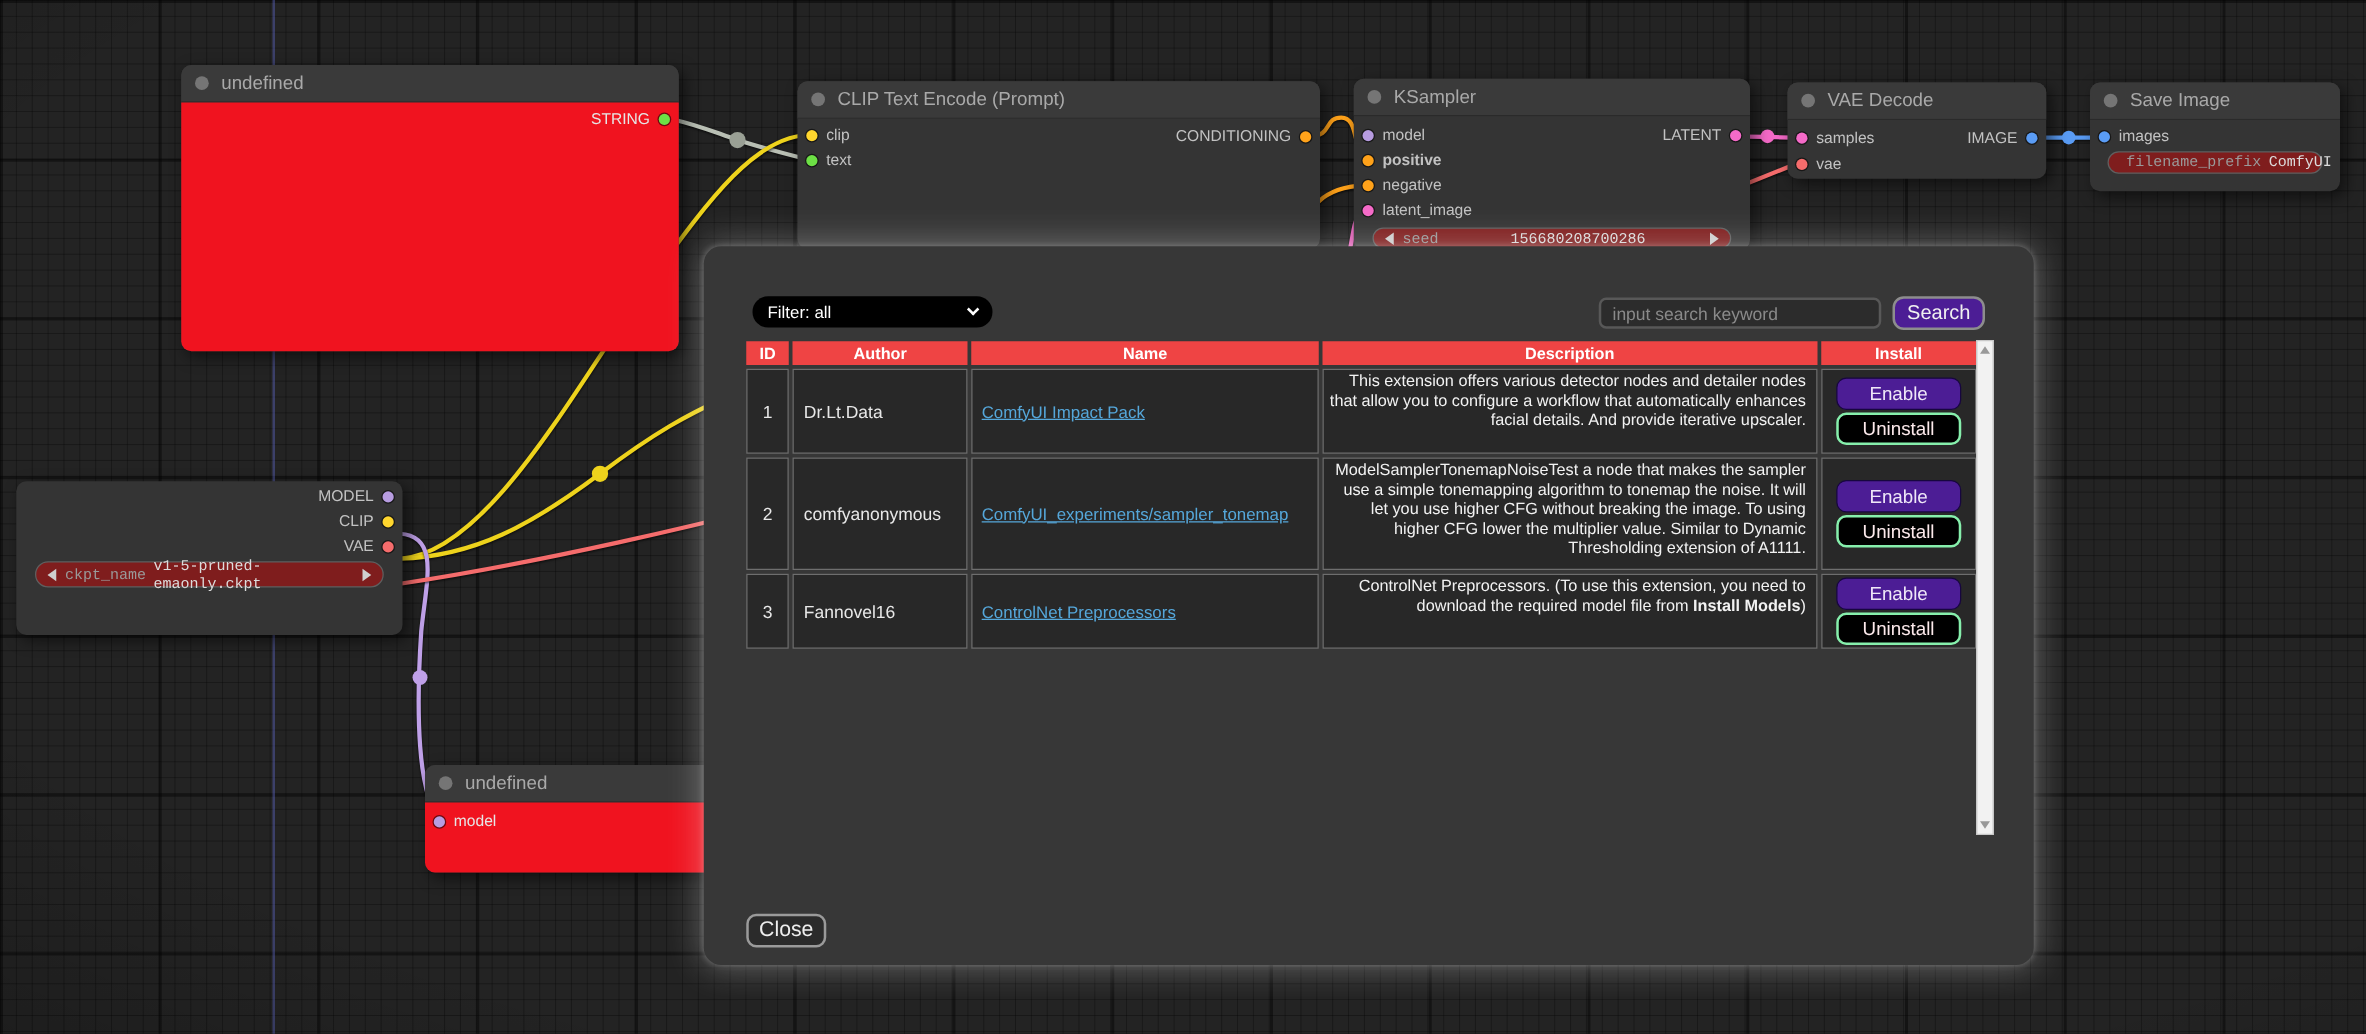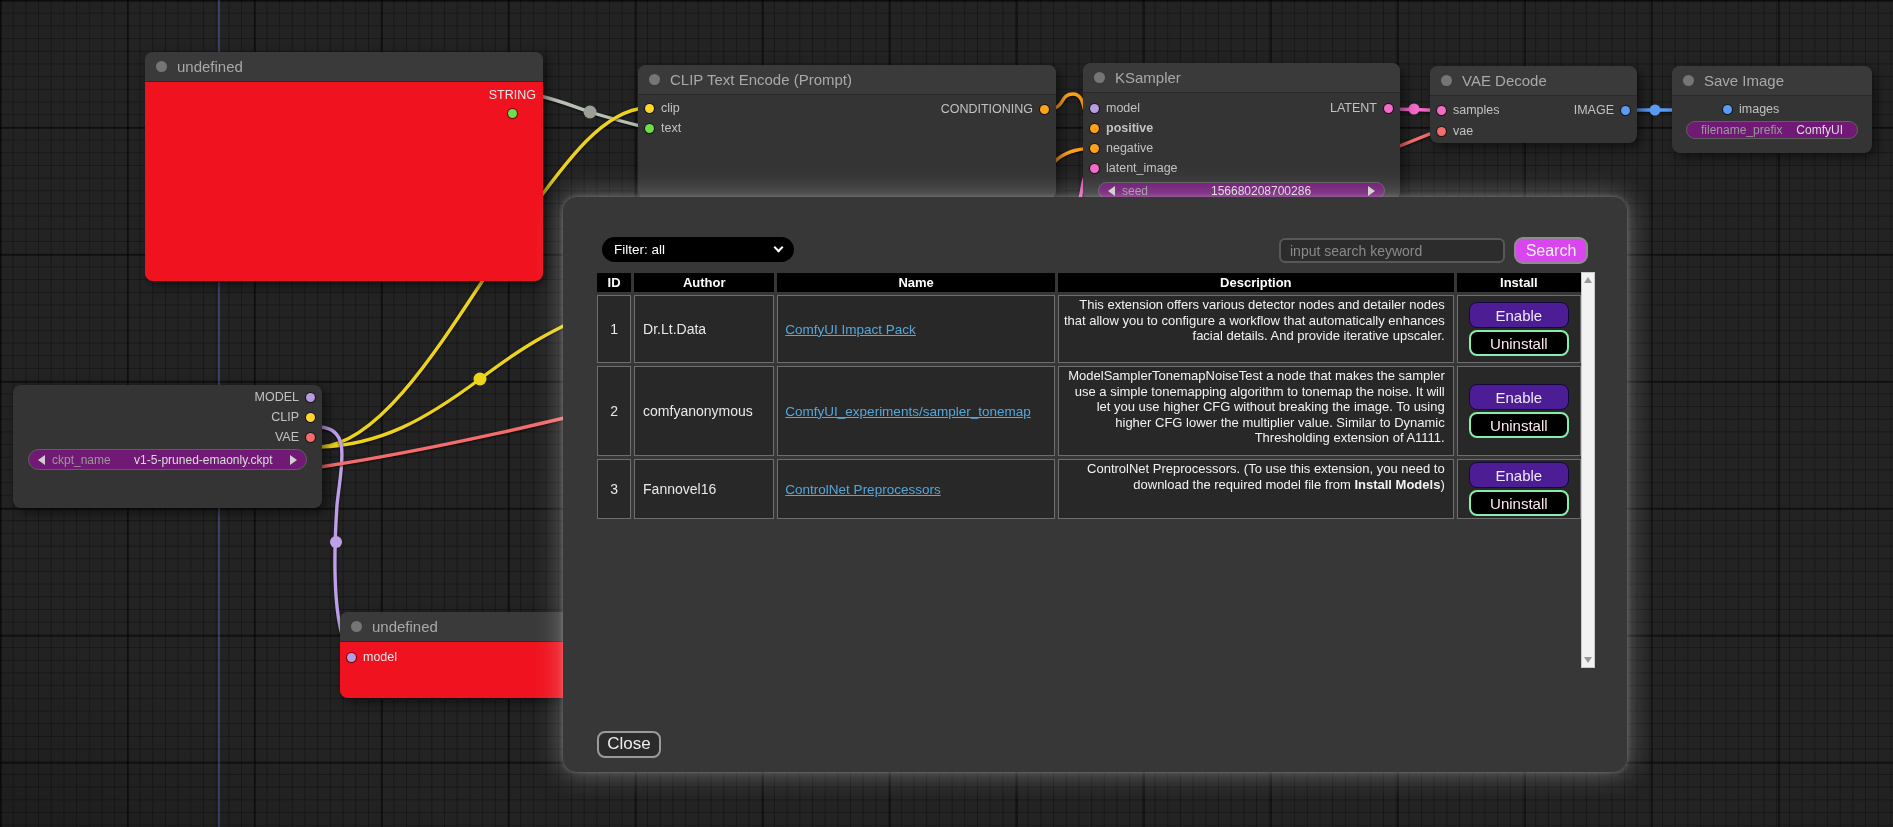--- a/index.html
+++ b/index.html
@@ -125,7 +125,7 @@
       <span>undefined</span>
     </div>
     <div class="body">
-      <div class="slot out" style="top:6px;flex-direction:column;">
+      <div class="slot out" style="top:6px;">
         <span>STRING</span>
         <span class="sdot" style="background:#6de045;"></span>
       </div>

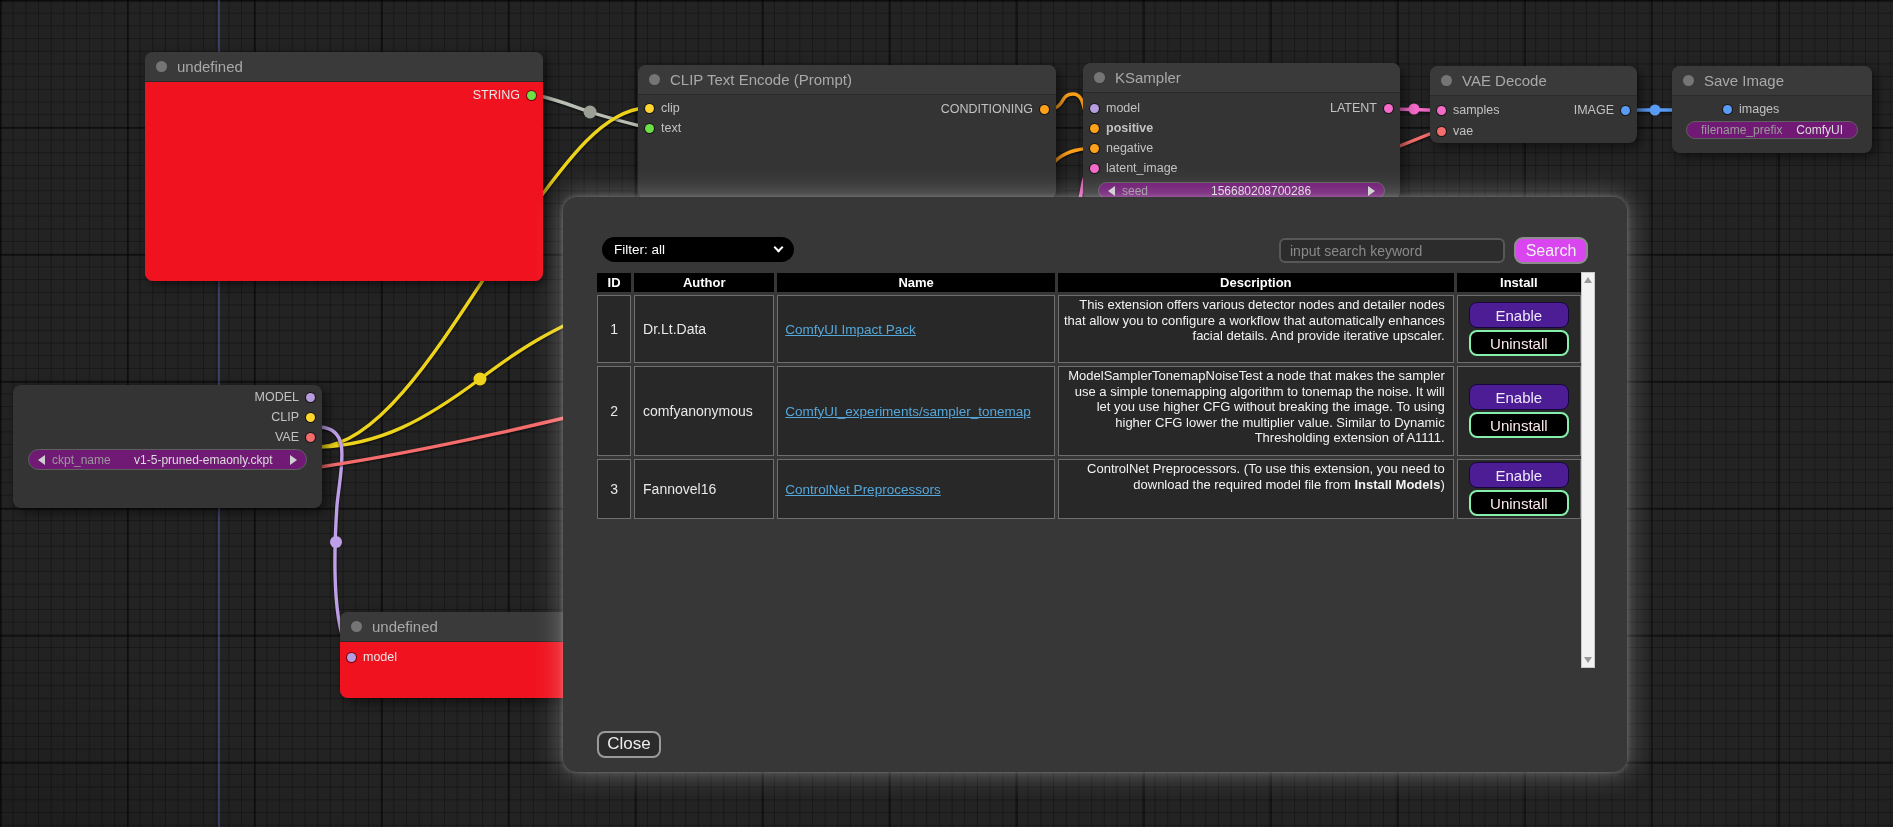--- a/index.html
+++ b/index.html
@@ -217,7 +217,7 @@
       <span>Save Image</span>
     </div>
     <div class="body">
-      <div class="slot in" style="top:6px;margin-left:44px;">
+      <div class="slot in" style="top:6px;">
         <span class="sdot" style="background:#5a9cf5;"></span>
         <span>images</span>
       </div>

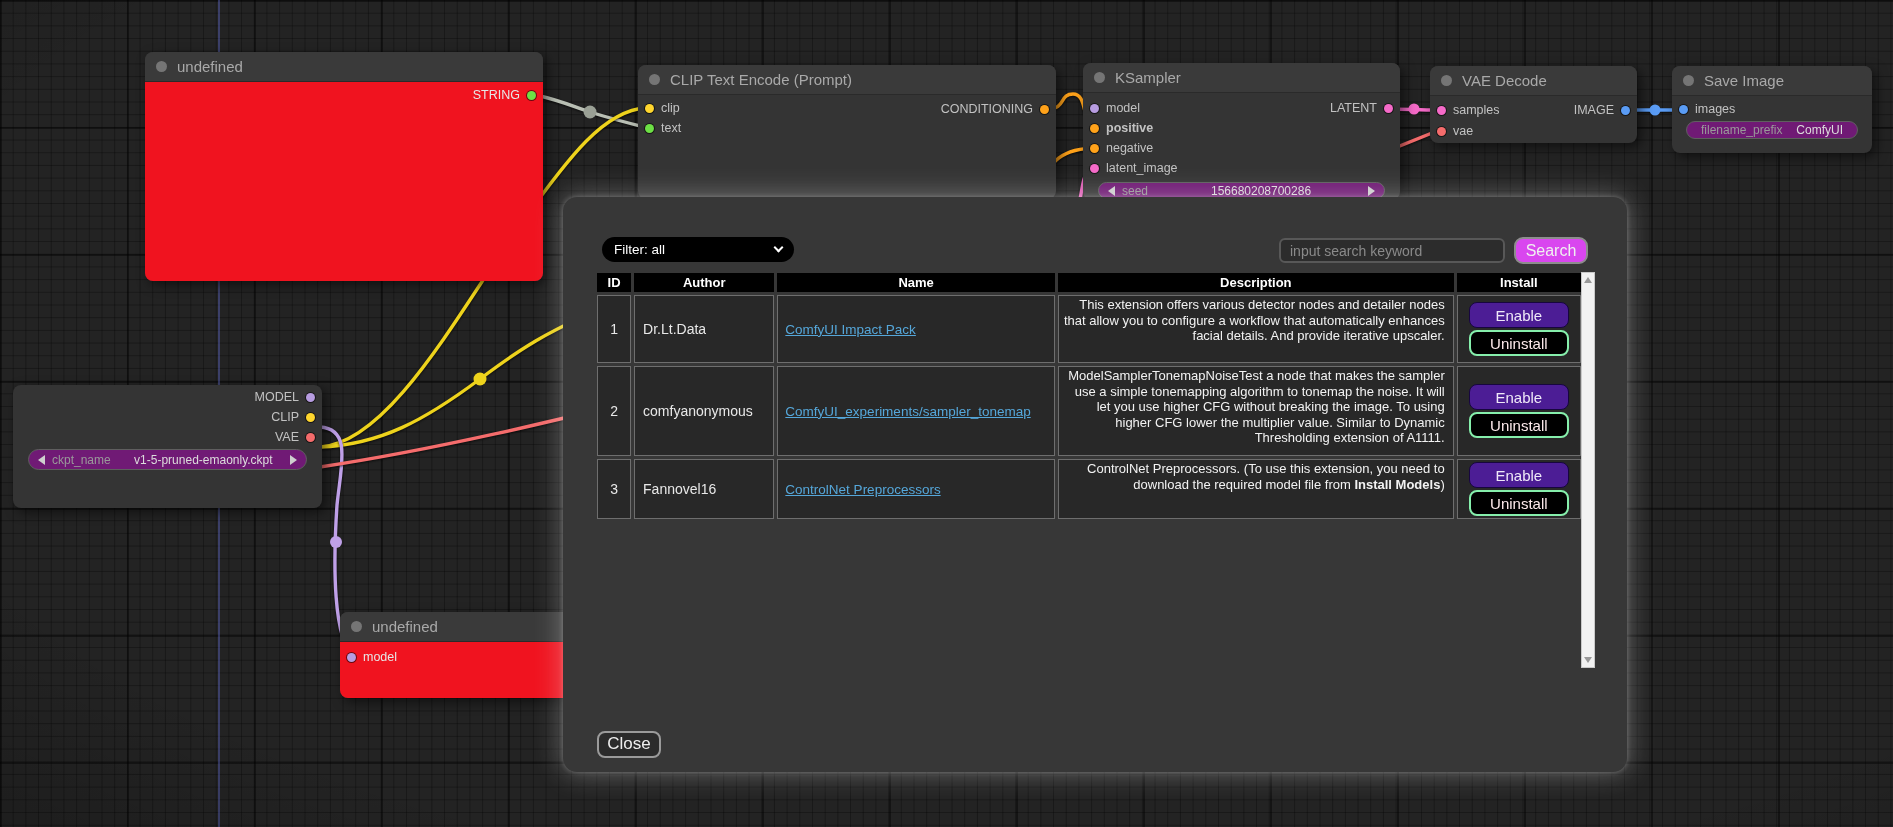--- a/index.html
+++ b/index.html
@@ -36,9 +36,9 @@
   .slot.in  { left:7px; }
   .slot.out { right:7px; }
   .sdot { width:9px; height:9px; border-radius:50%; box-shadow:0 0 0 1px rgba(0,0,0,.55); flex:0 0 auto; }
-  .widget { position:absolute; background:#701a75; border:1px solid #5f5f5f; border-radius:11px;
+  .widget { position:absolute; background:#7f1d1d; border:1px solid #5f5f5f; border-radius:11px;
     display:flex; align-items:center; justify-content:space-between; font-size:12px;
-    color:#9a9a9a; padding:0 9px; }
+    color:#9a9a9a; padding:0 9px;font-family:Liberation Mono, monospace; }
   .widget .wname { color:#9a9a9a; margin-right:6px; }
   .widget .wval  { color:#dcdcdc; }
   .wgroup { display:flex; align-items:center; gap:7px; }

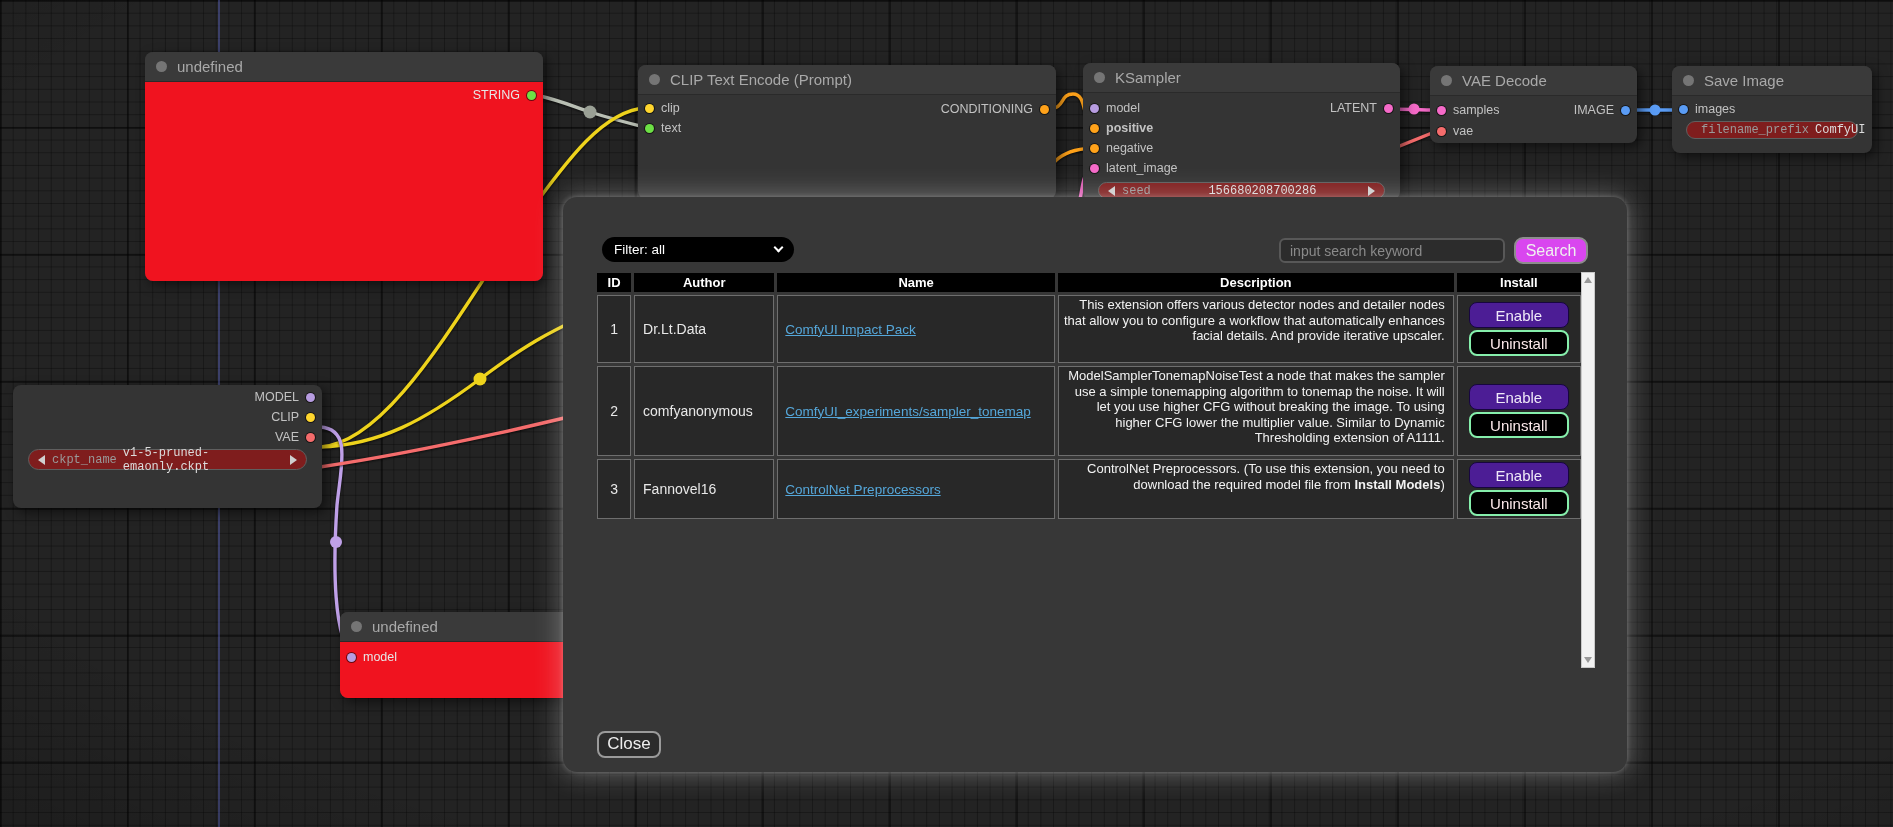--- a/index.html
+++ b/index.html
@@ -61,7 +61,7 @@
     font-size:14px; padding:0 9px; font-family:"Liberation Sans", sans-serif; }
   .search-input::placeholder { color:#8a8a8a; }
   .search-btn { position:absolute; left:951px; top:40px; width:74px; height:27px;
-    background:#d946ef; border:2px solid #8d8d8d; border-radius:9px; color:#f0f0f0;
+    background:#4c1d95; border:2px solid #8d8d8d; border-radius:9px; color:#f0f0f0;
     font-size:16px; cursor:pointer; font-family:"Liberation Sans", sans-serif; }
 
   table.tbl { position:absolute; left:31px; top:73px; width:990px; table-layout:fixed;

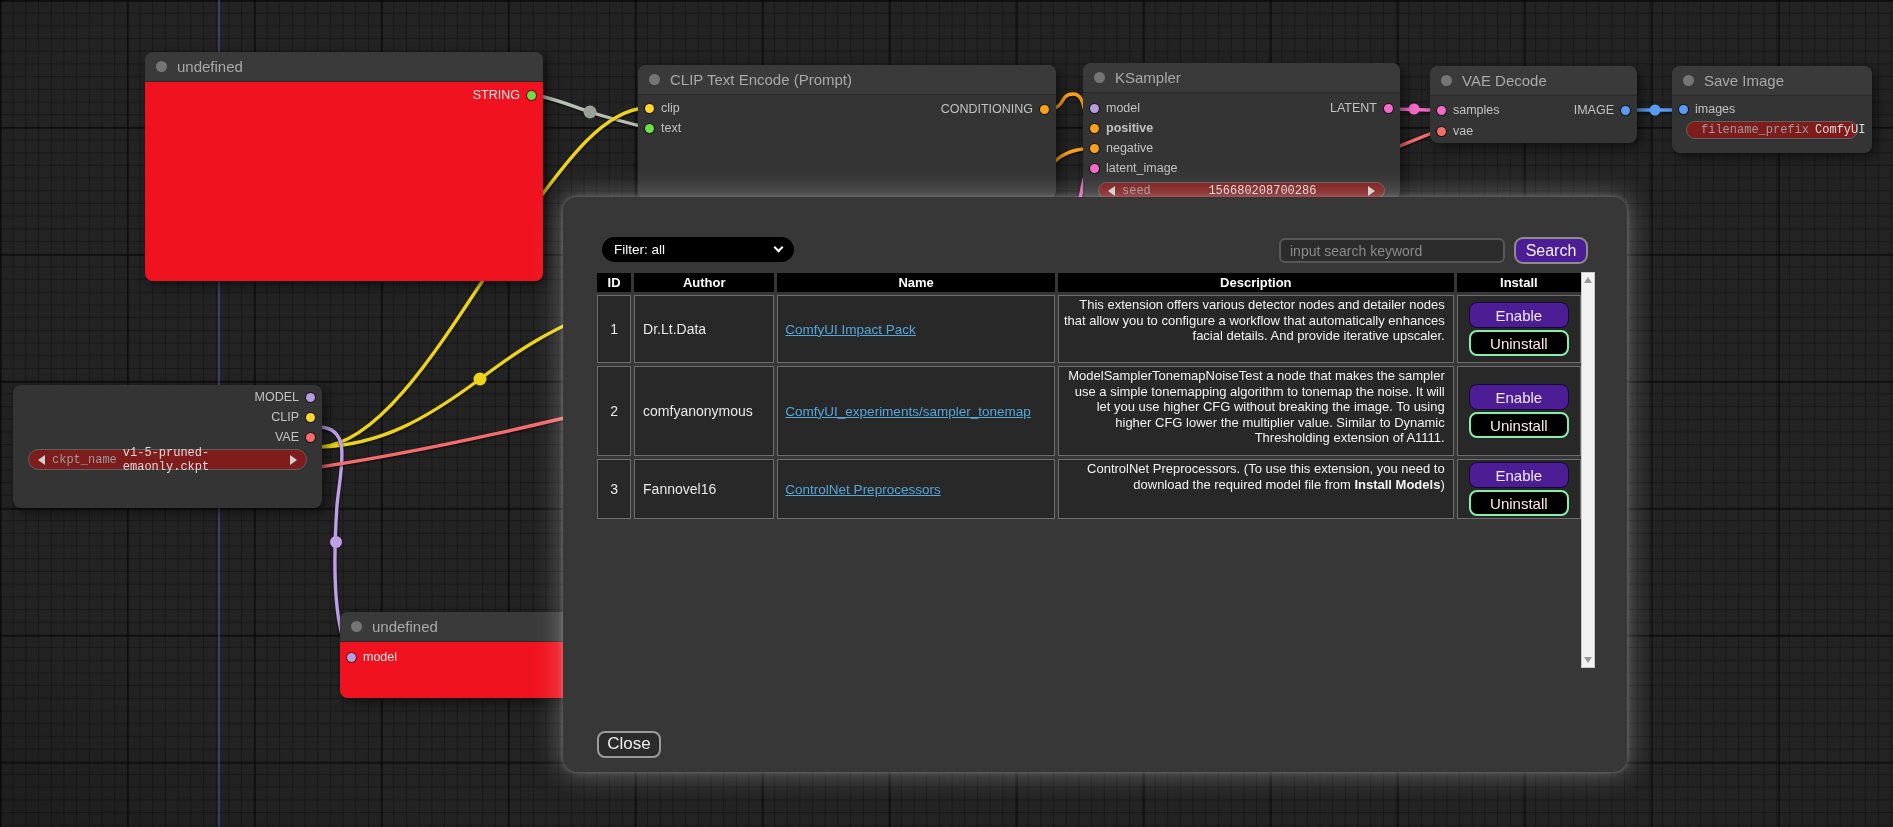--- a/index.html
+++ b/index.html
@@ -66,7 +66,7 @@
 
   table.tbl { position:absolute; left:31px; top:73px; width:990px; table-layout:fixed;
     border-collapse:separate; border-spacing:3px; }
-  .tbl th { background:#000000; color:#fff; font-size:13px; font-weight:bold; padding:2px 0;margin-left:18px; }
+  .tbl th { background:#ef4444; color:#fff; font-size:13px; font-weight:bold; padding:2px 0;margin-left:18px; }
   .tbl td { background:#282828; border:1px solid #6e6e6e; color:#e8e8e8; font-size:13.5px;
     vertical-align:middle; }
   td.c-id { text-align:center; font-size:14px; }

